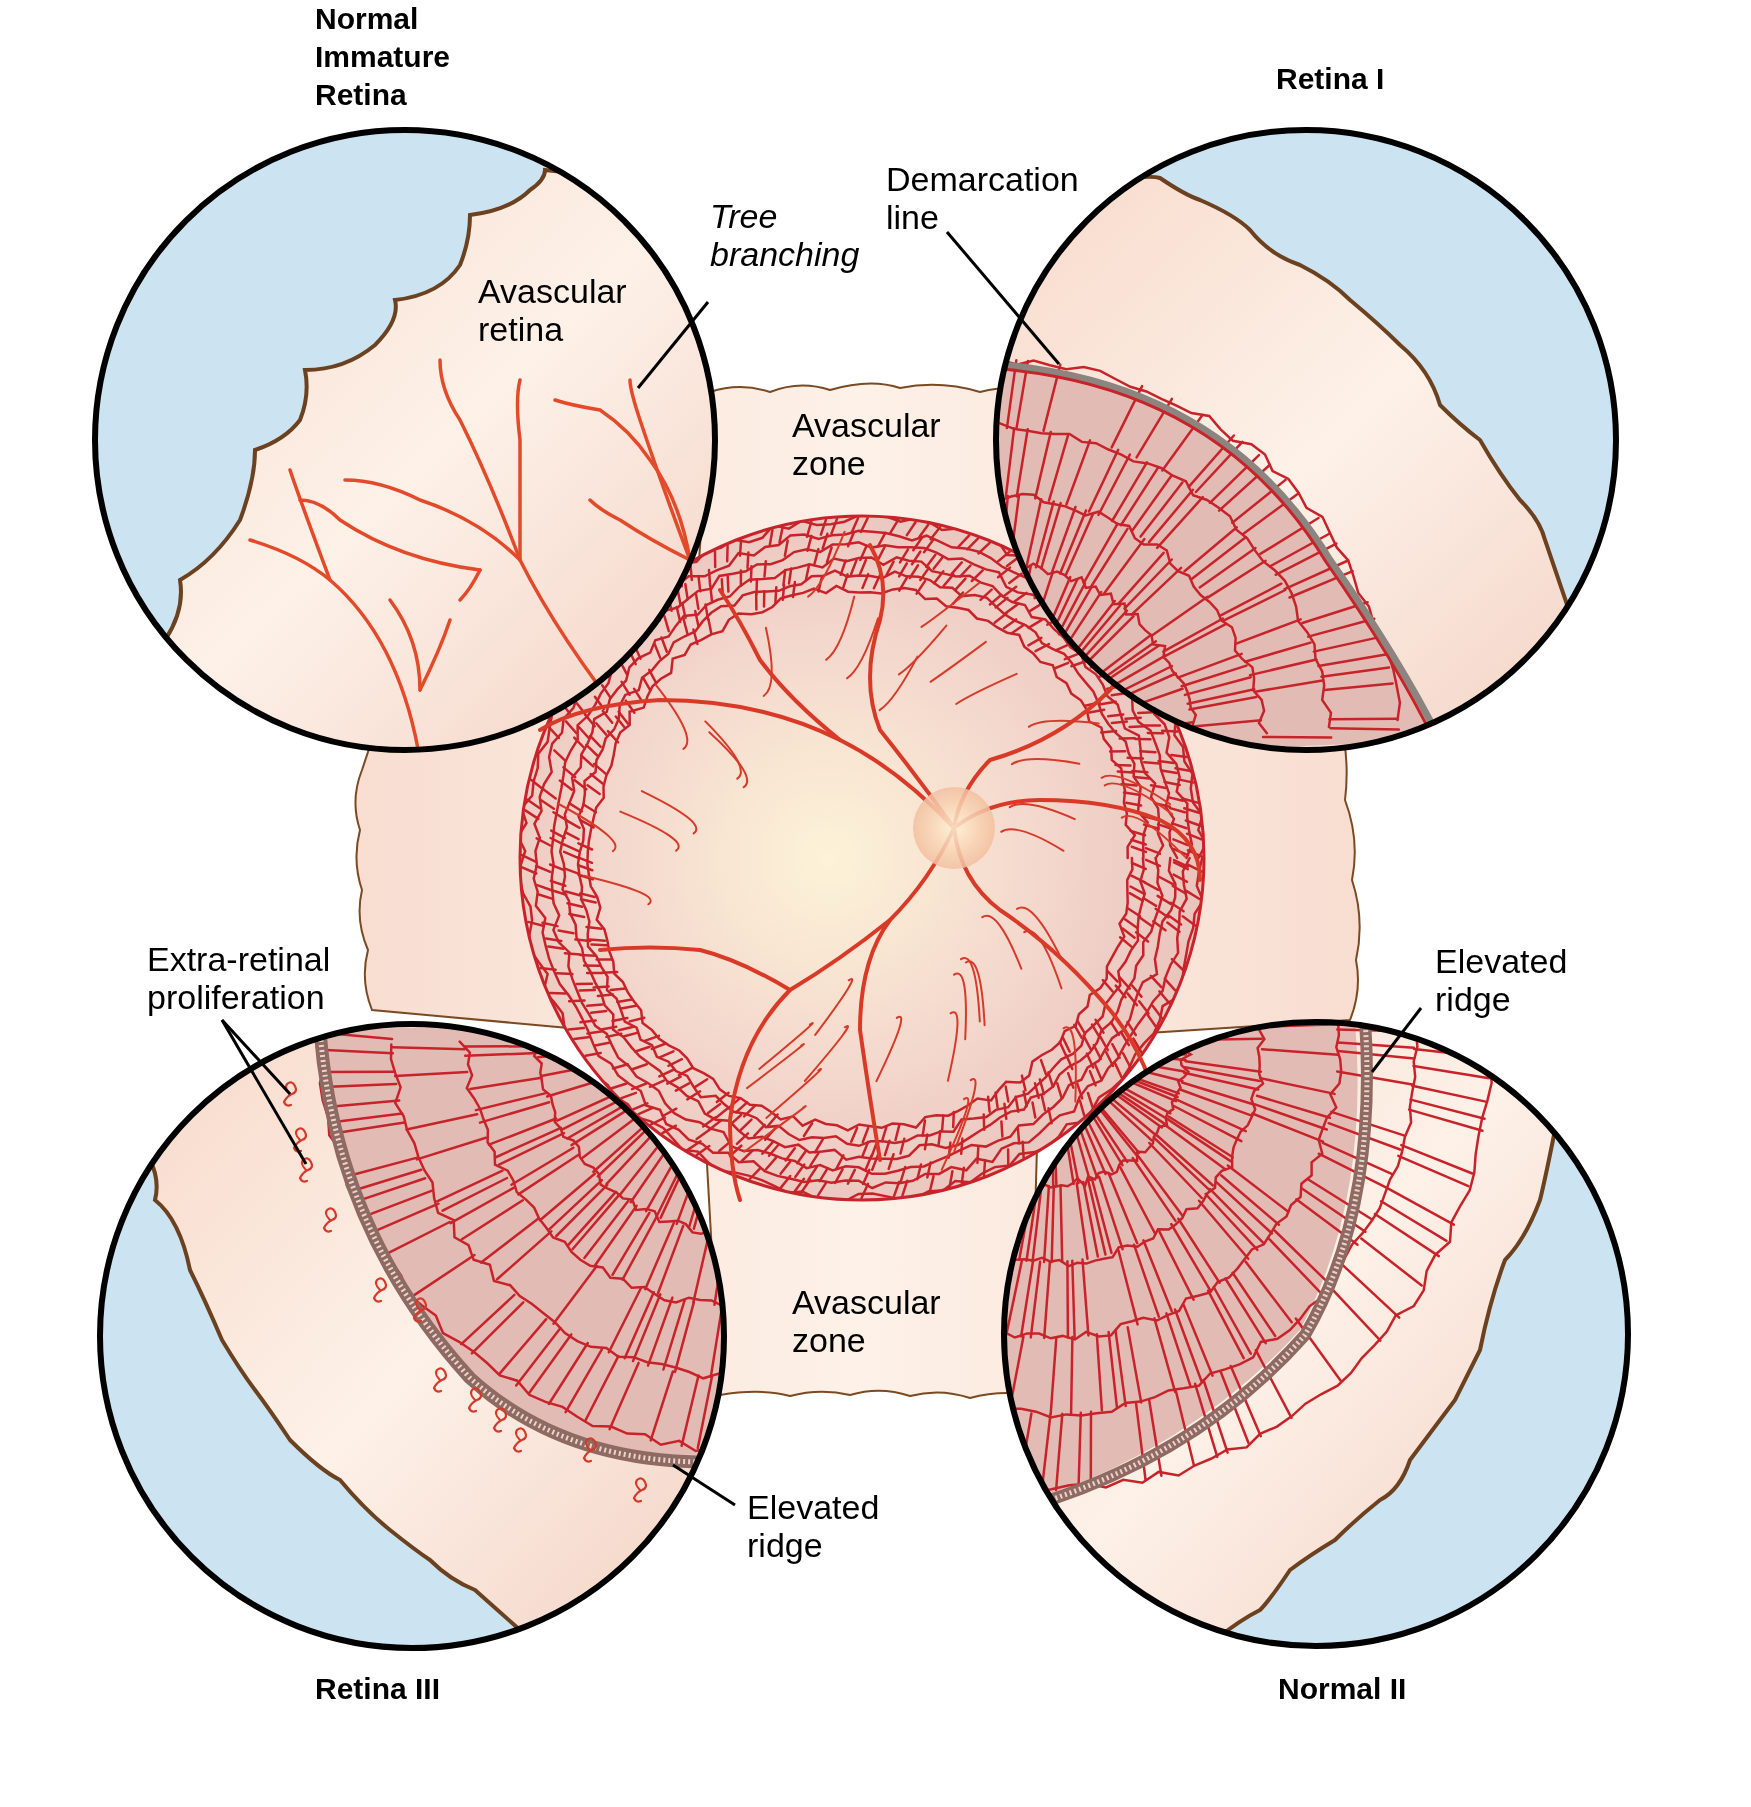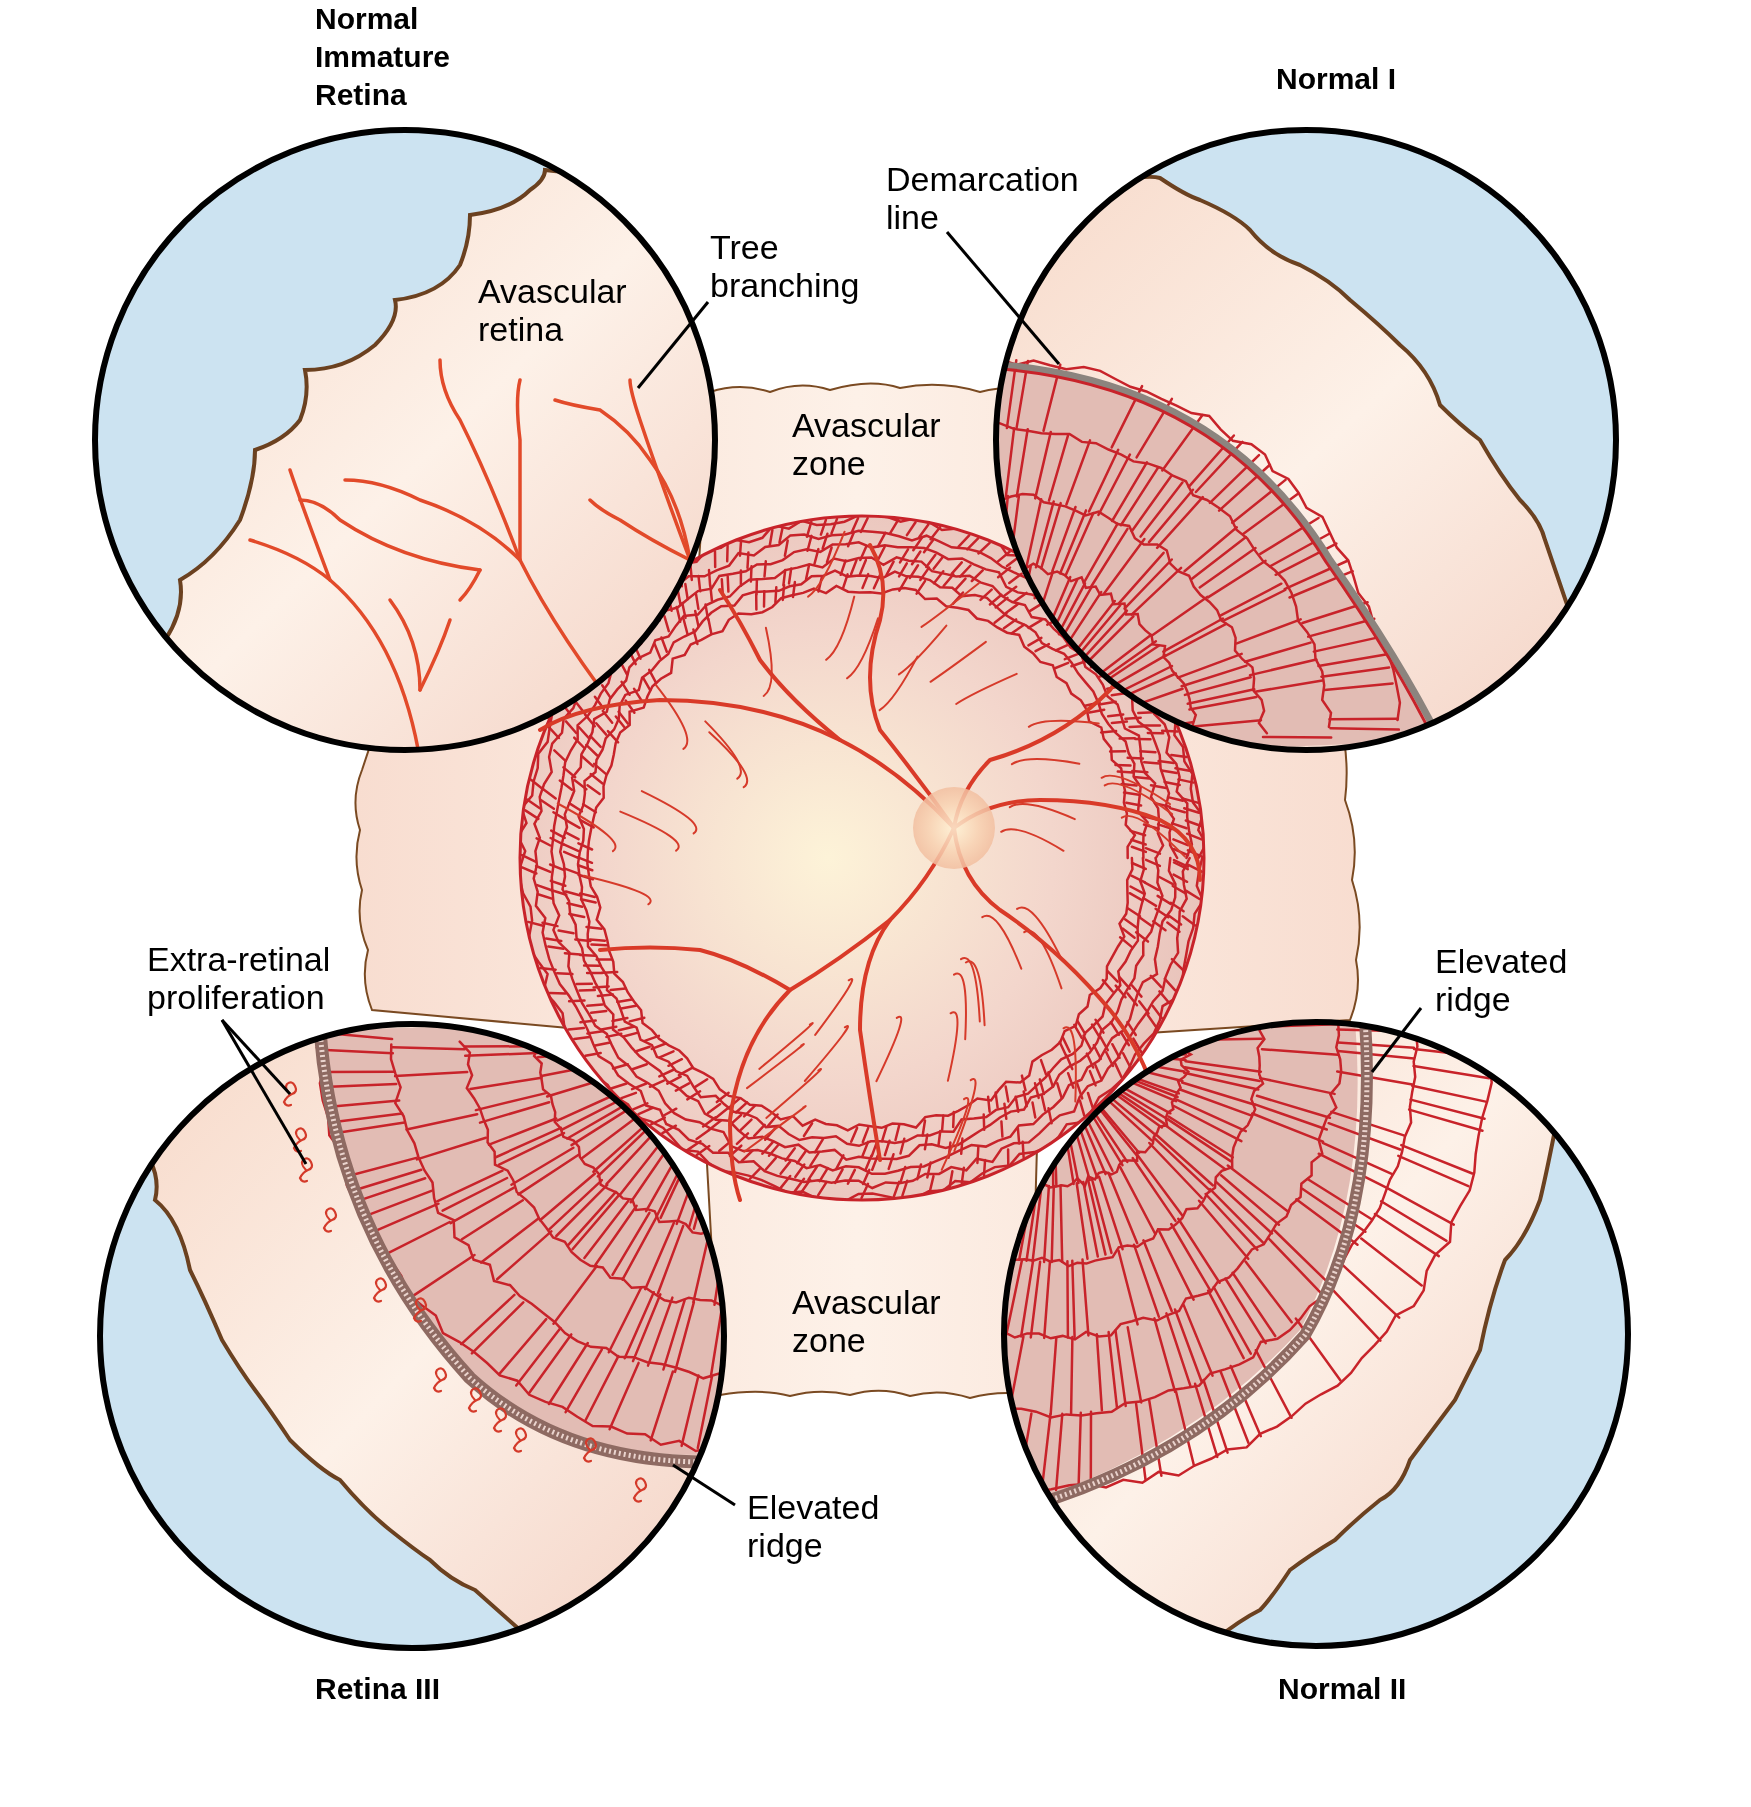--- a/index.html
+++ b/index.html
@@ -1123,7 +1123,7 @@
   <div class="ttl" style="left:315px; top:0px;">Normal
 Immature
 Retina</div>
-  <div class="ttl" style="left:1276px; top:60px;">Normal I</div>
+  <div class="ttl" style="left:1276px; top:60px;">Retina I</div>
   <div class="ttl" style="left:315px; top:1670px;">Retina III</div>
   <div class="ttl" style="left:1278px; top:1670px;">Normal II</div>
 

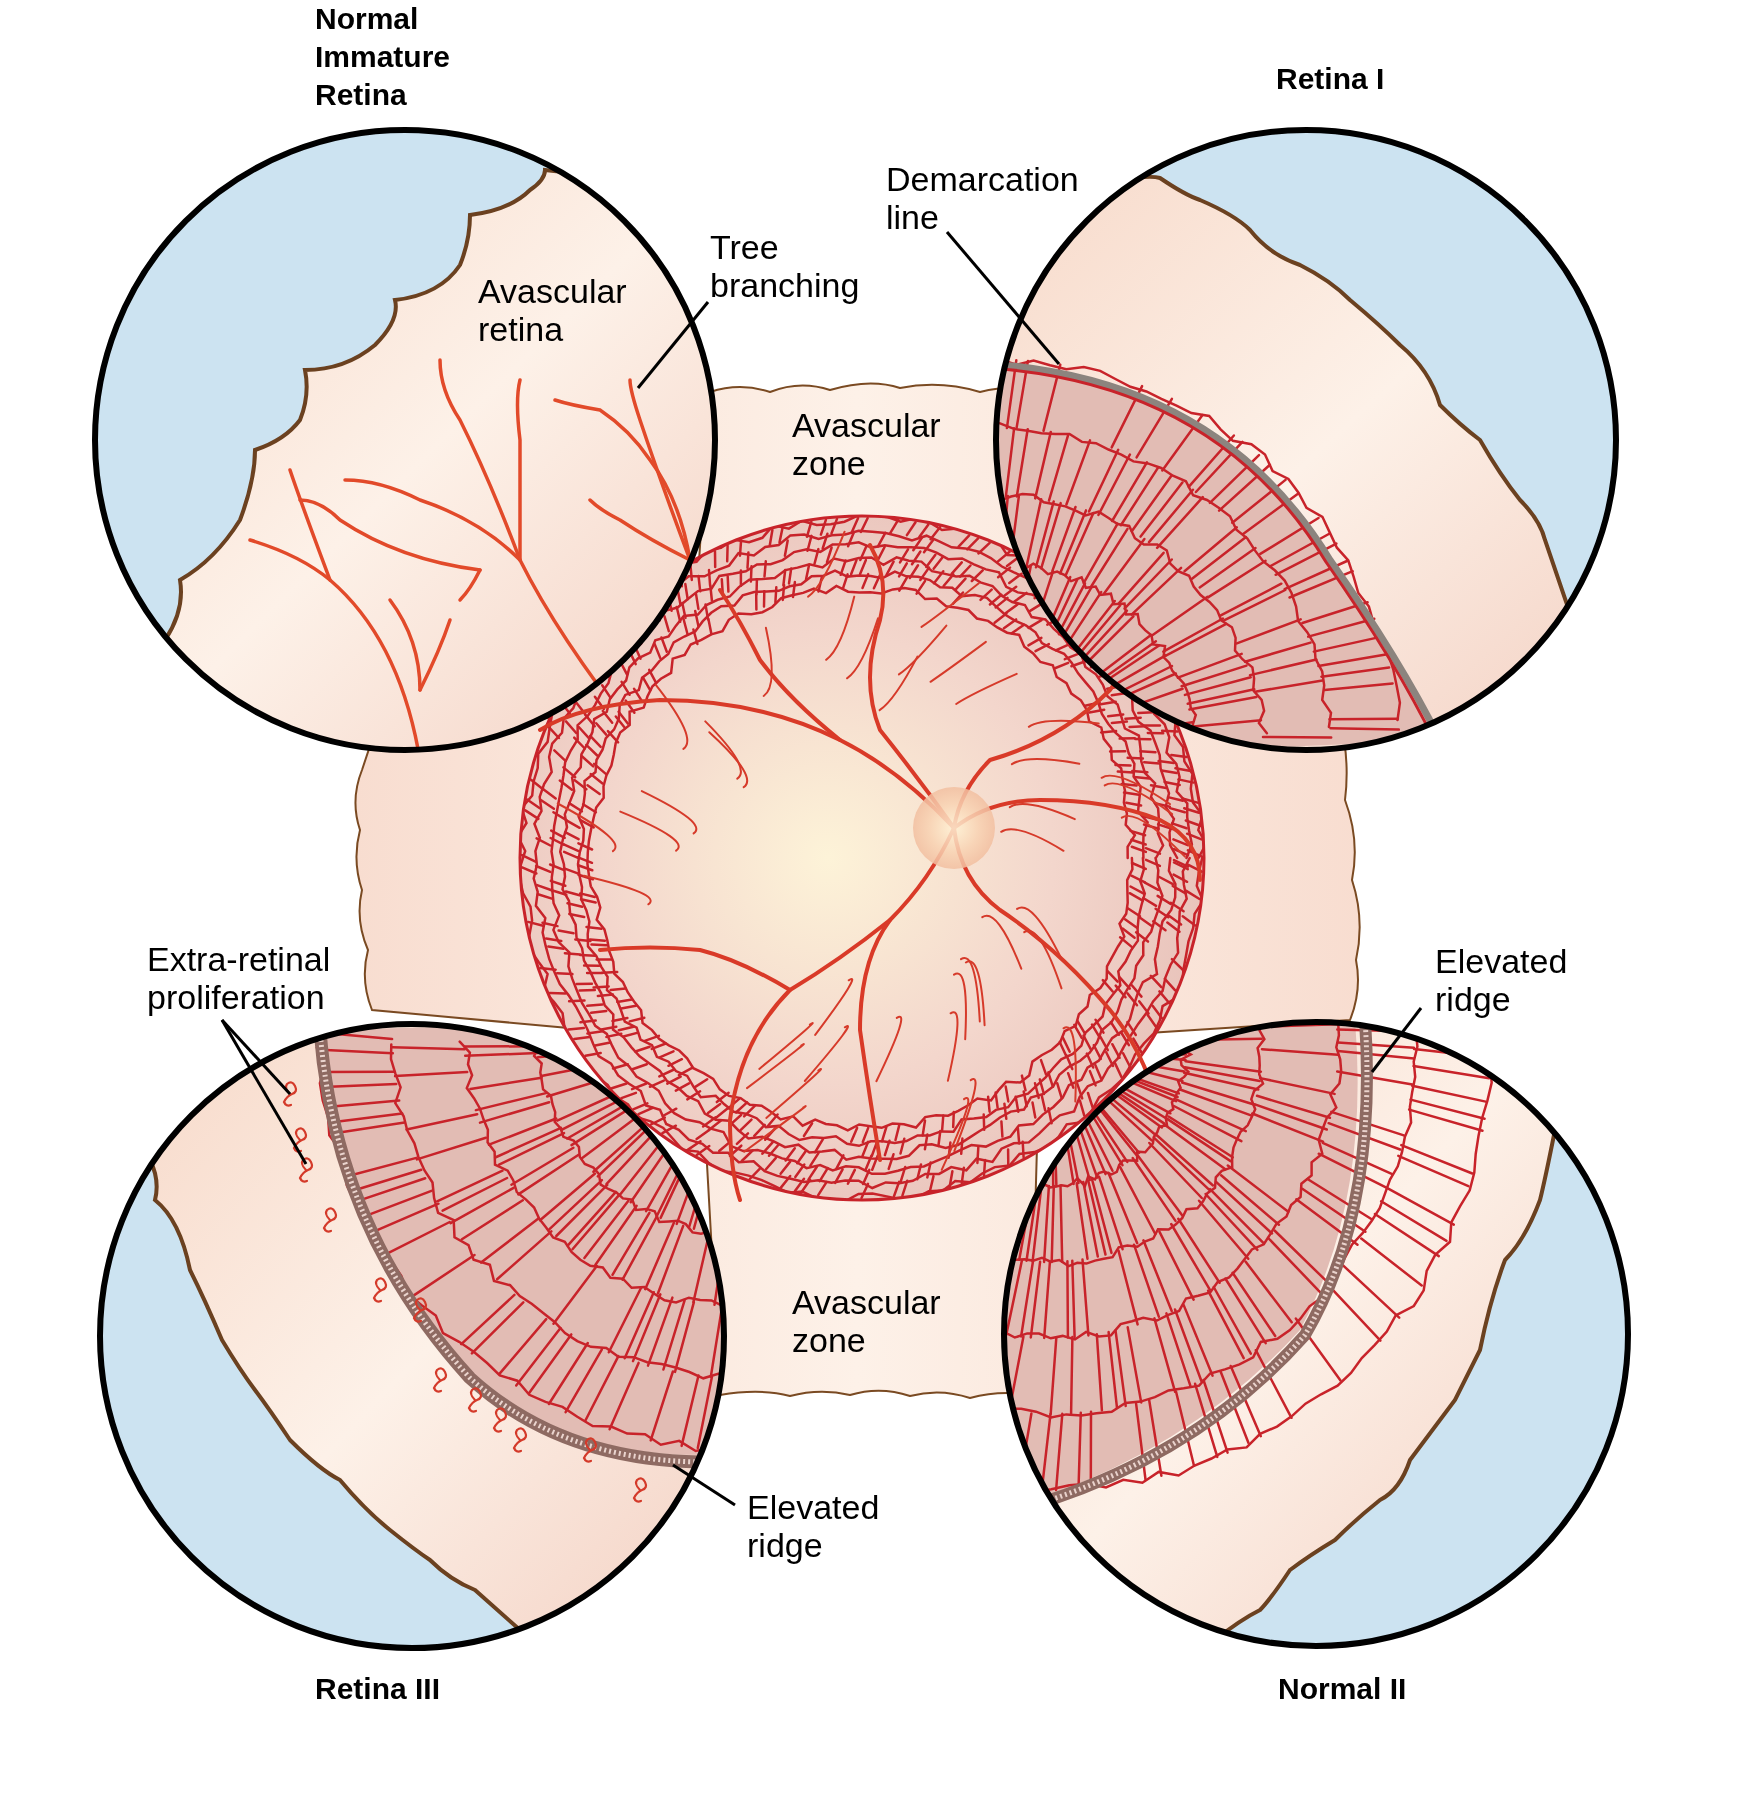--- a/index.html
+++ b/index.html
@@ -1130,7 +1130,7 @@
   
   <div class="lbl" style="left:478px; top:272px;">Avascular
 retina</div>
-  <div class="lbl" style="left:710px; top:228px;">Tree
+  <div class="lbl" style="left:710px; top:197px;font-style:italic;">Tree
 branching</div>
   <div class="lbl" style="left:886px; top:160px;">Demarcation
 line</div>

